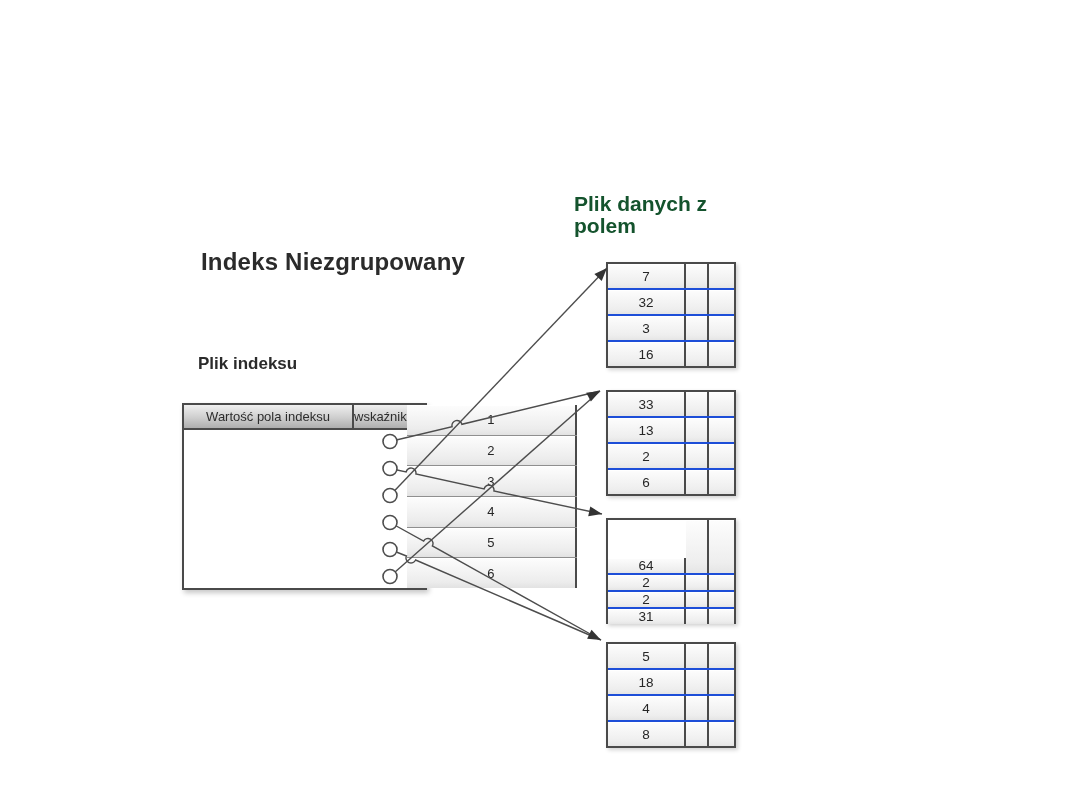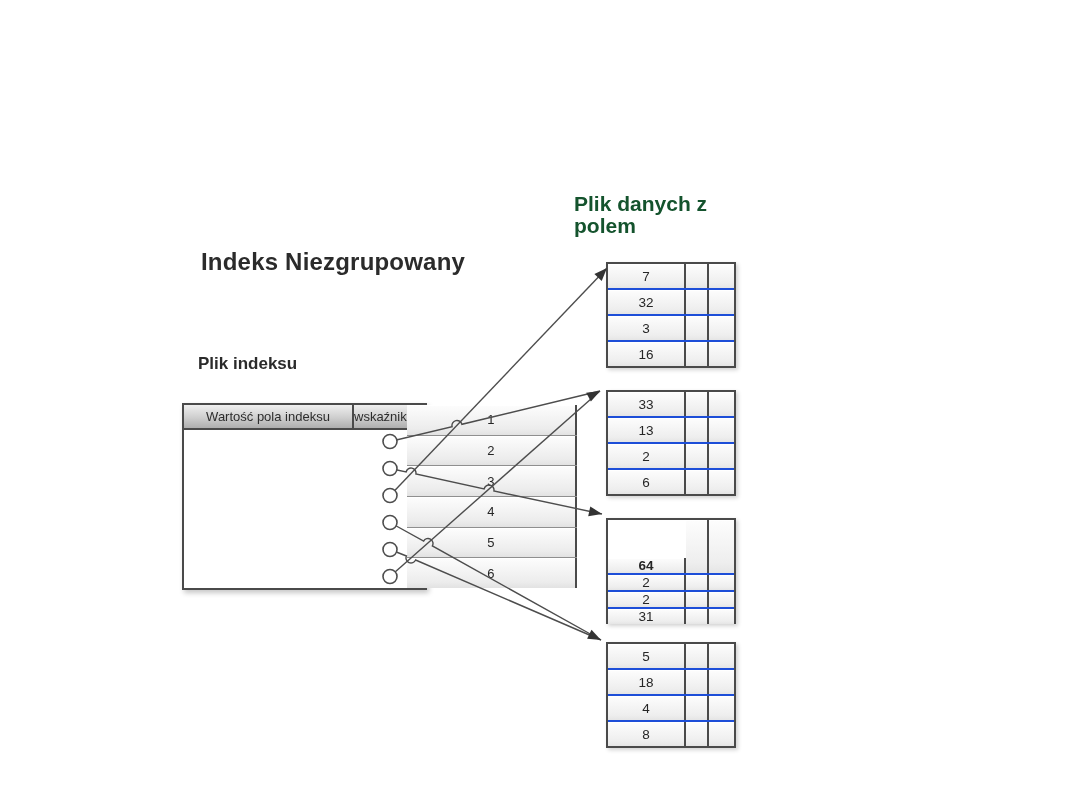--- a/index.html
+++ b/index.html
@@ -77,7 +77,7 @@
     width: 78px; border-right: 2px solid #4a4a4a; box-sizing: border-box;
     display: flex; align-items: center; justify-content: center; font-size: 13.5px;
   }
-  .bval.bold { font-weight: 700; margin-top: 38px; }
+  .bval.bold { font-weight: 400; margin-top: 38px; }
   .b2 { width: 23px; border-right: 2px solid #4a4a4a; box-sizing: border-box; }
   .b3 { flex: 1; }
 

